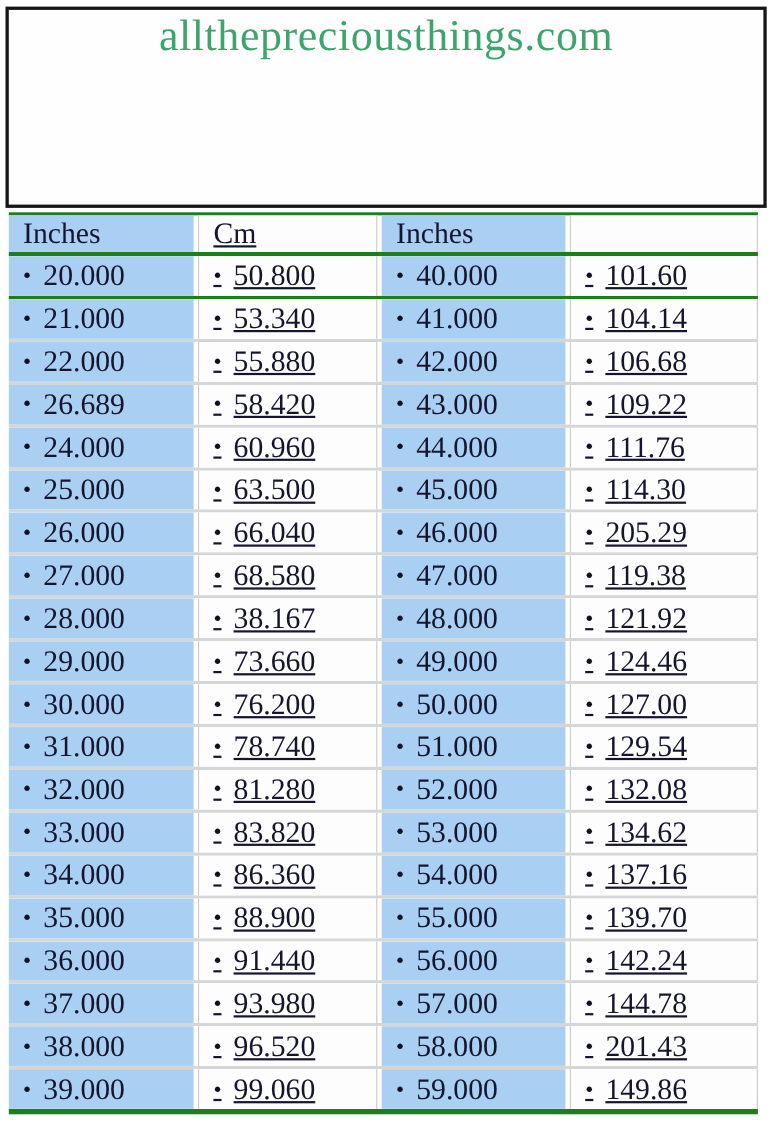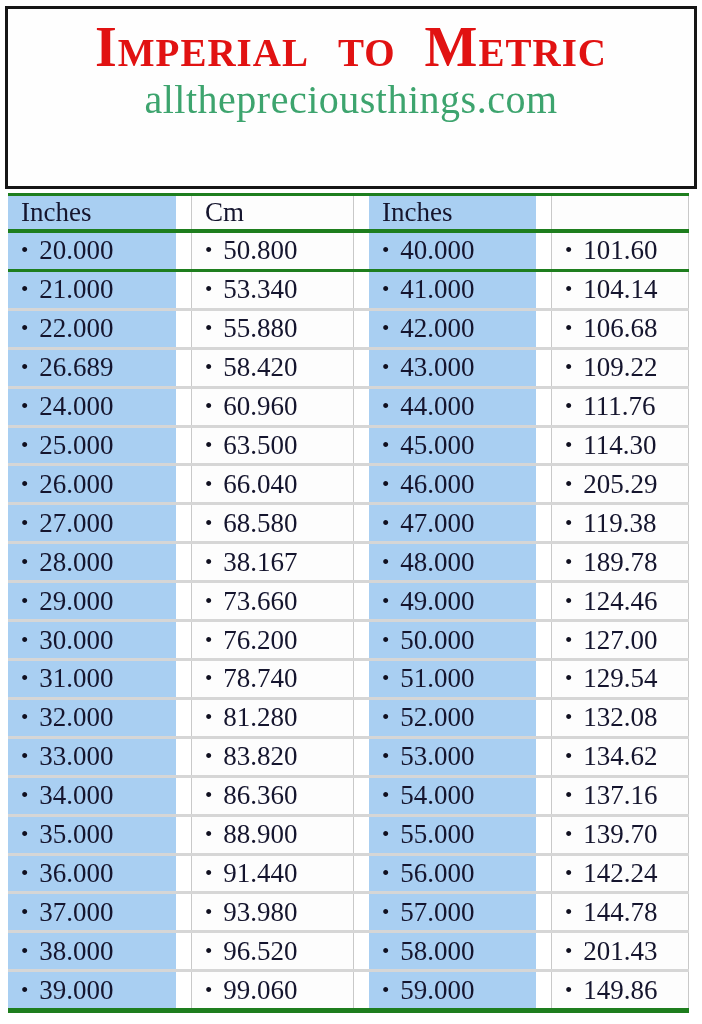--- a/index.html
+++ b/index.html
@@ -102,7 +102,6 @@
 <div class="page">
 
   <div class="header-box">
-    <div class="title-line first">Imperial to Metric</div>
     <div class="site-line">allthepreciousthings.com</div>
   </div>
 

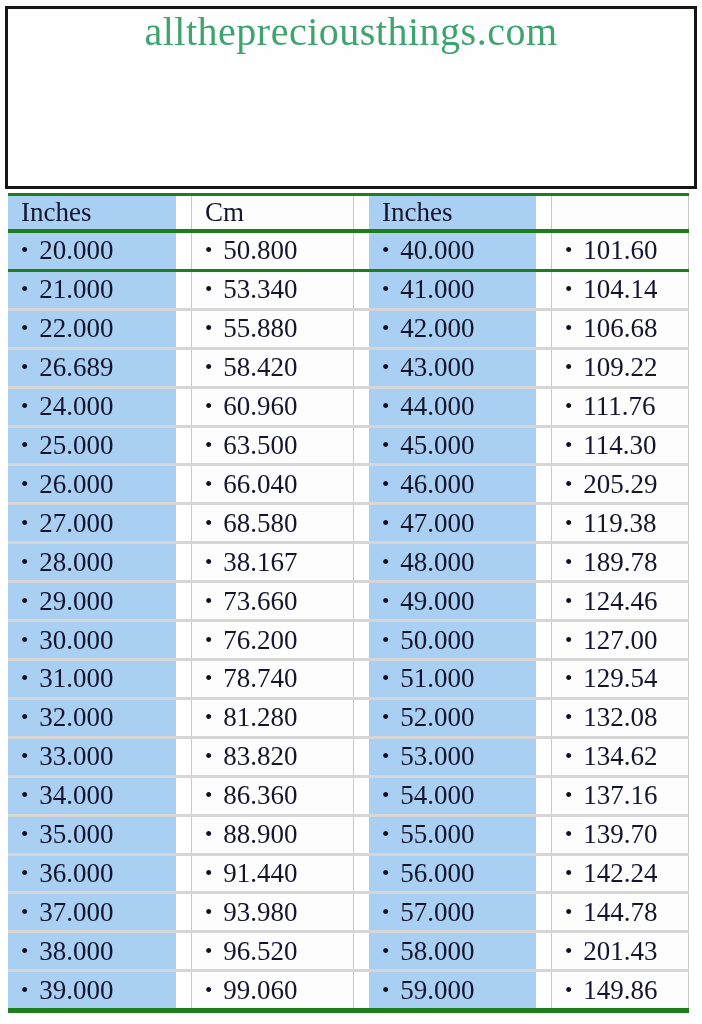--- a/index.html
+++ b/index.html
@@ -63,7 +63,7 @@
   .grid-row {
     display: grid;
     grid-template-columns: 168px 163px 167px 1fr;
-    column-gap: 15px;
+    column-gap: 4px;
     background: #ffffff;
   }
   .trow {

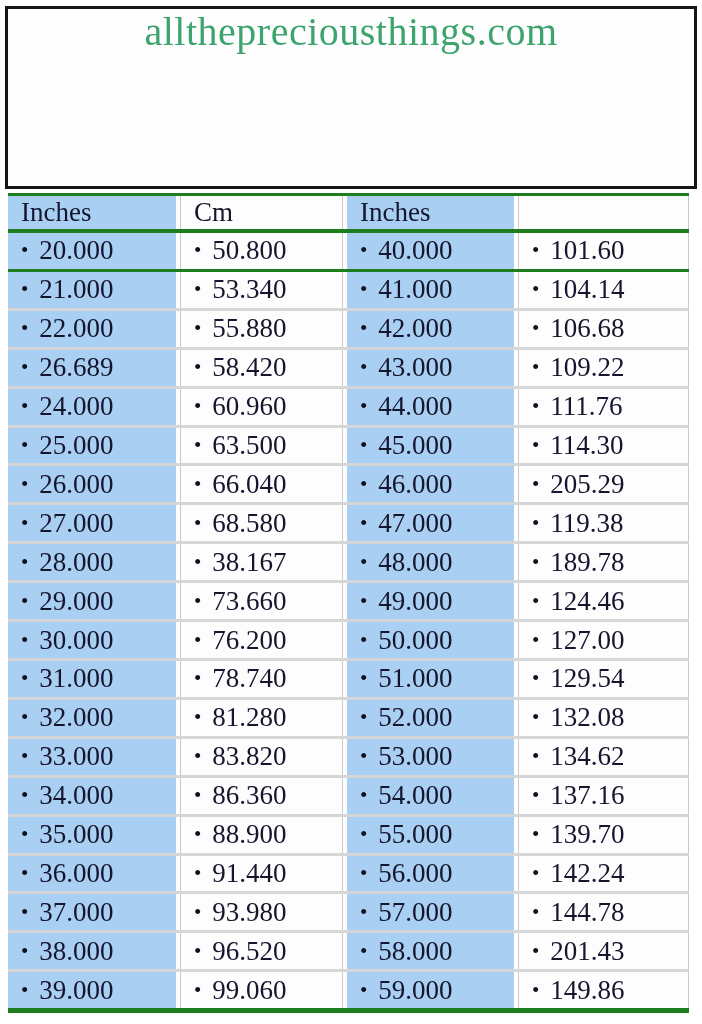--- a/index.html
+++ b/index.html
@@ -87,6 +87,7 @@
     background: #fdfdfd;
     border-left: 1px solid #c9c9c9;
     border-right: 1px solid #c9c9c9;
+    text-decoration: underline;
   }
   .thead .cell { font-size: 27px; }
   .bullet {

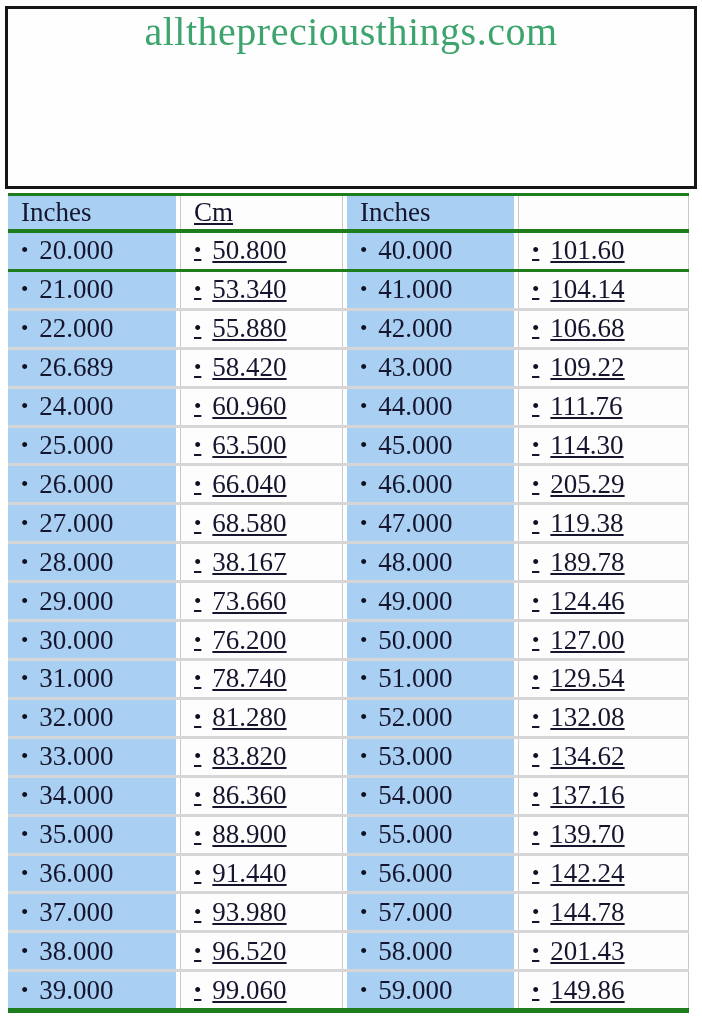--- a/index.html
+++ b/index.html
@@ -273,7 +273,7 @@
     </div>
     <div class="cell white">
       <span class="bullet">•</span>
-      <span class="val">189.78</span>
+      <span class="val">121.92</span>
     </div>
   </div>
         <div class="trow grid-row">

